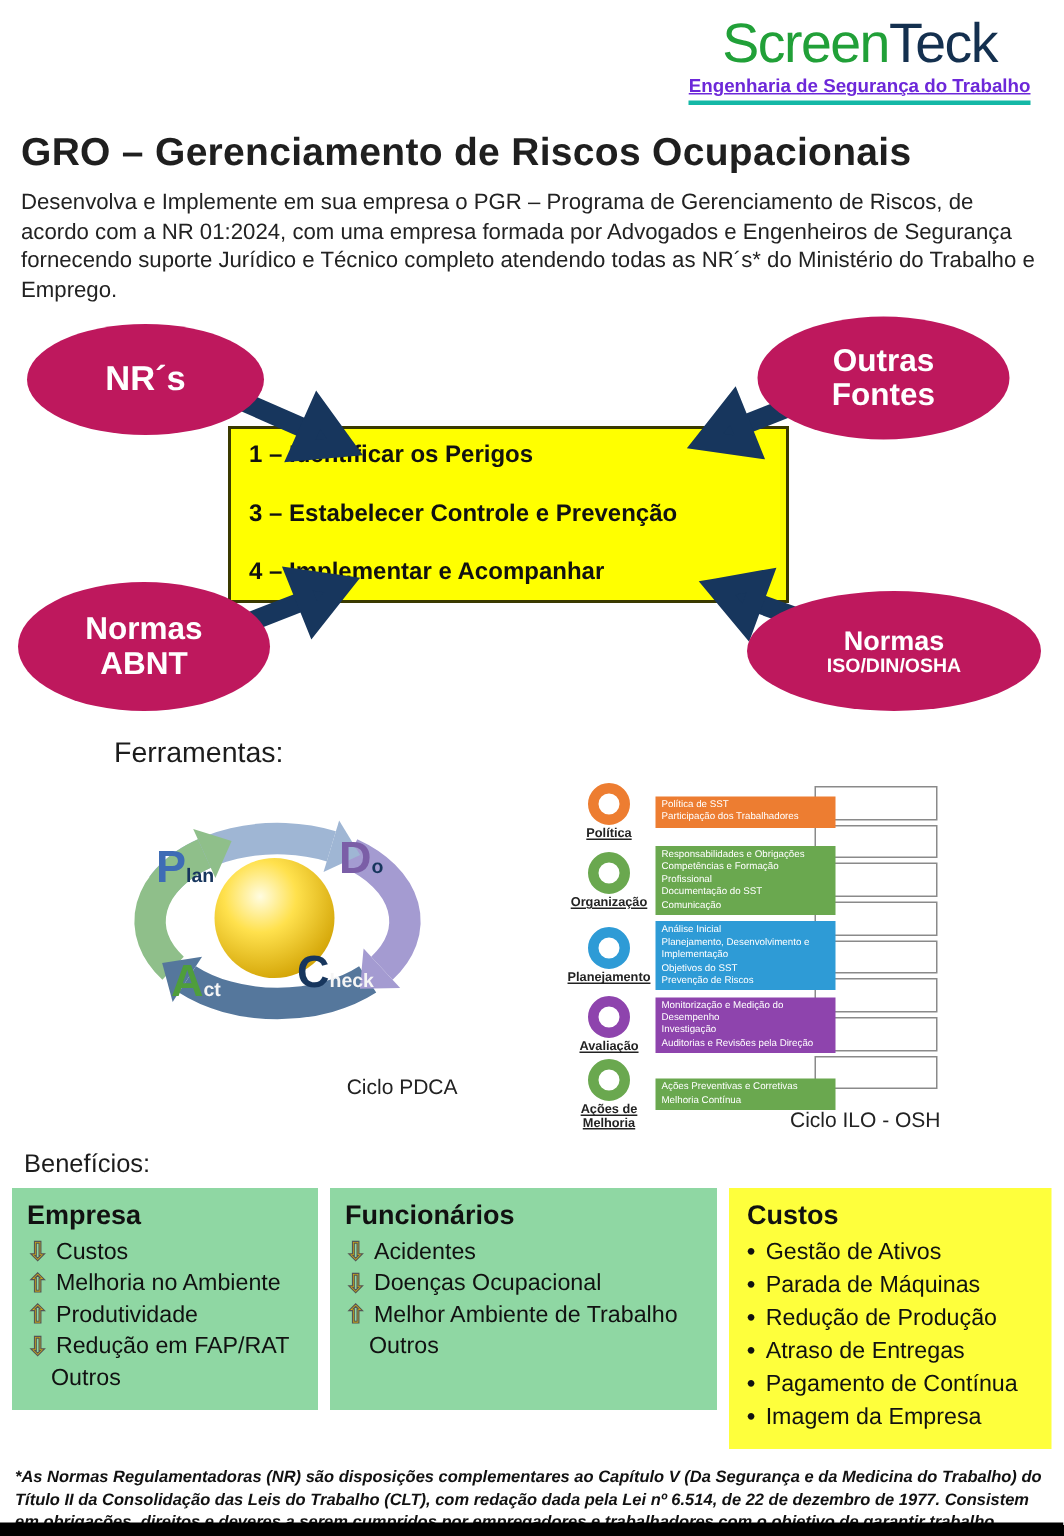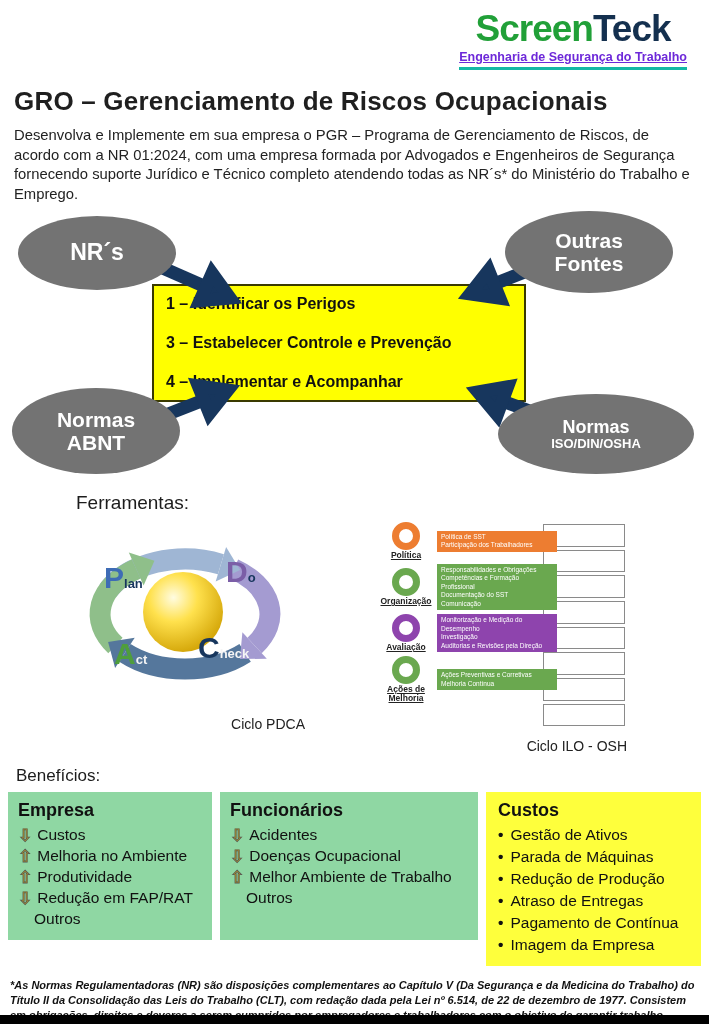--- a/index.html
+++ b/index.html
@@ -9,7 +9,7 @@
 
   
   .logo-block { position:absolute; top:10px; right:22px; text-align:center; }
-  .logo-text { font-size:37px; font-weight:bold; letter-spacing:-1px; line-height:1; }
+  .logo-text { font-size:37px; font-weight:normal; letter-spacing:-1px; line-height:1; }
   .logo-screen { color:#21a038; }
   .logo-teck { color:#14304f; }
   .logo-tagline { margin-top:3px; font-size:12.5px; font-weight:bold; color:#6d28d9;

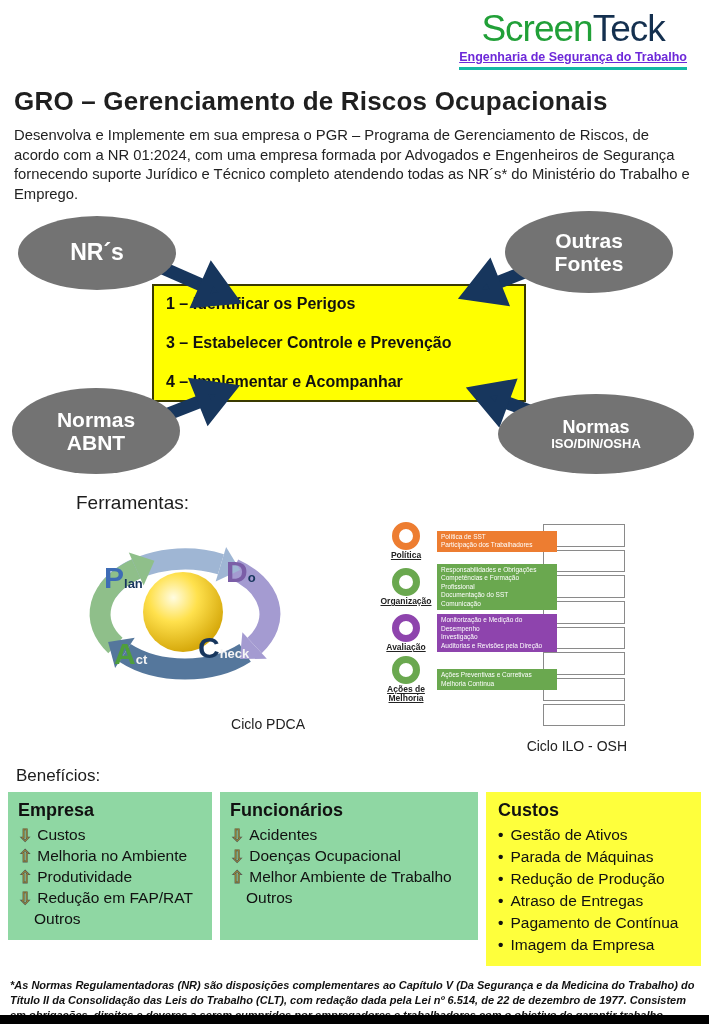--- a/index.html
+++ b/index.html
@@ -22,7 +22,7 @@
 
   
   .diagram { position:relative; height:268px; margin-top:6px; }
-  .ellipse { position:absolute; background:#737373; border-radius:50%; color:#fff; font-weight:bold;
+  .ellipse { position:absolute; background:#be185d; border-radius:50%; color:#fff; font-weight:bold;
              display:flex; flex-direction:column; align-items:center; justify-content:center;
              text-align:center; line-height:1.12; }
   .el-tl { left:18px;  top:6px;   width:158px; height:74px; font-size:23px; }

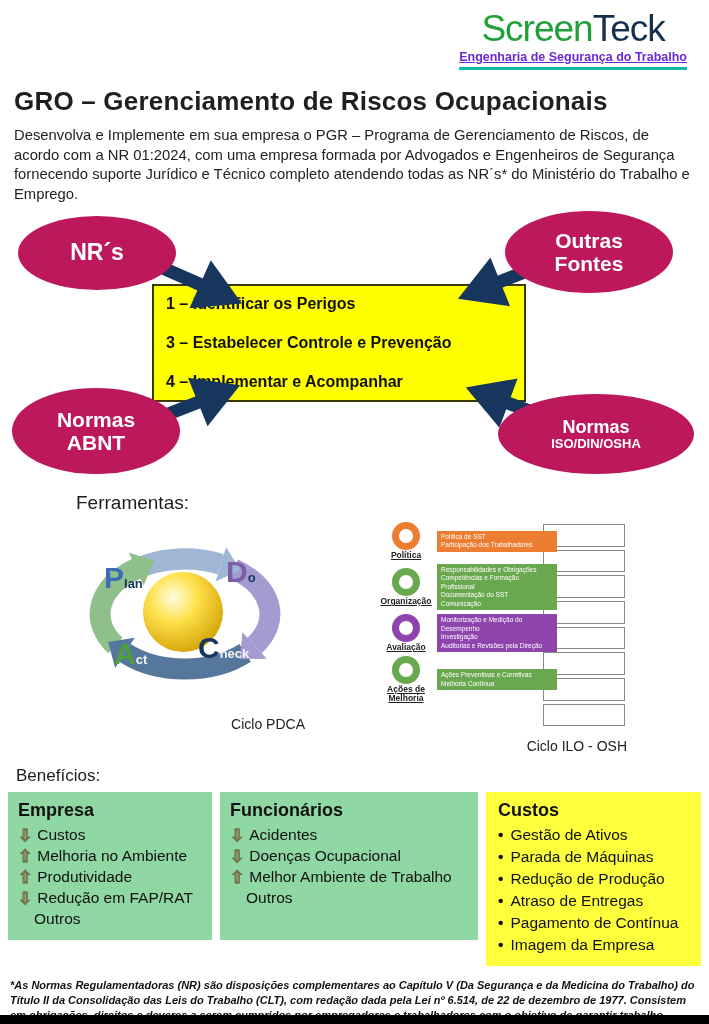--- a/index.html
+++ b/index.html
@@ -209,6 +209,18 @@
             </div>
           </div>
 
+          <div class="ilo-row">
+            <div class="ilo-left">
+              <div class="ilo-ring r2"></div>
+              <div class="ilo-name">Planejamento</div>
+            </div>
+            <div class="ilo-cbox b2">
+              <div>Análise Inicial</div>
+              <div>Planejamento, Desenvolvimento e Implementação</div>
+              <div>Objetivos do SST</div>
+              <div>Prevenção de Riscos</div>
+            </div>
+          </div>
 
           <div class="ilo-row">
             <div class="ilo-left">

